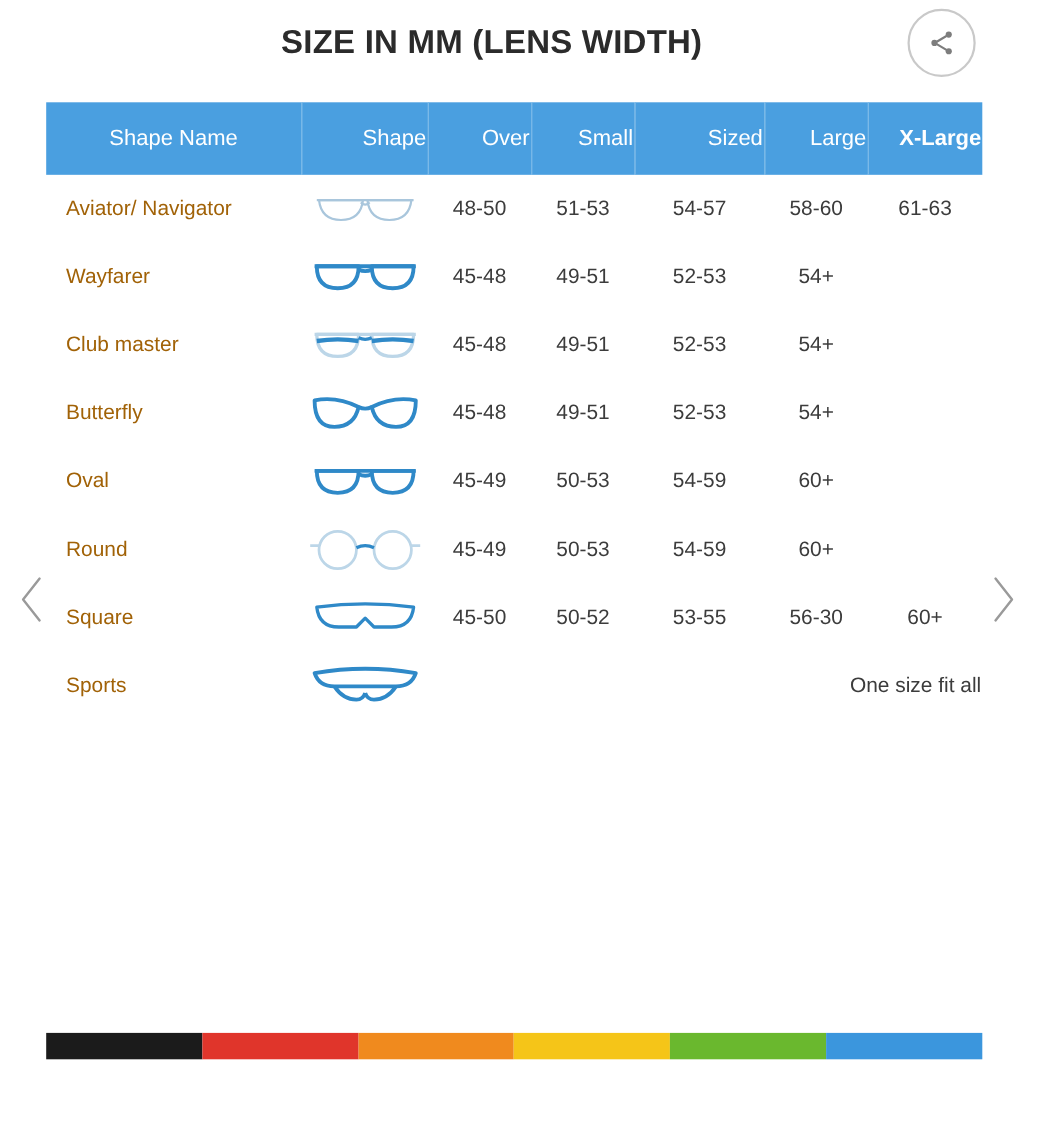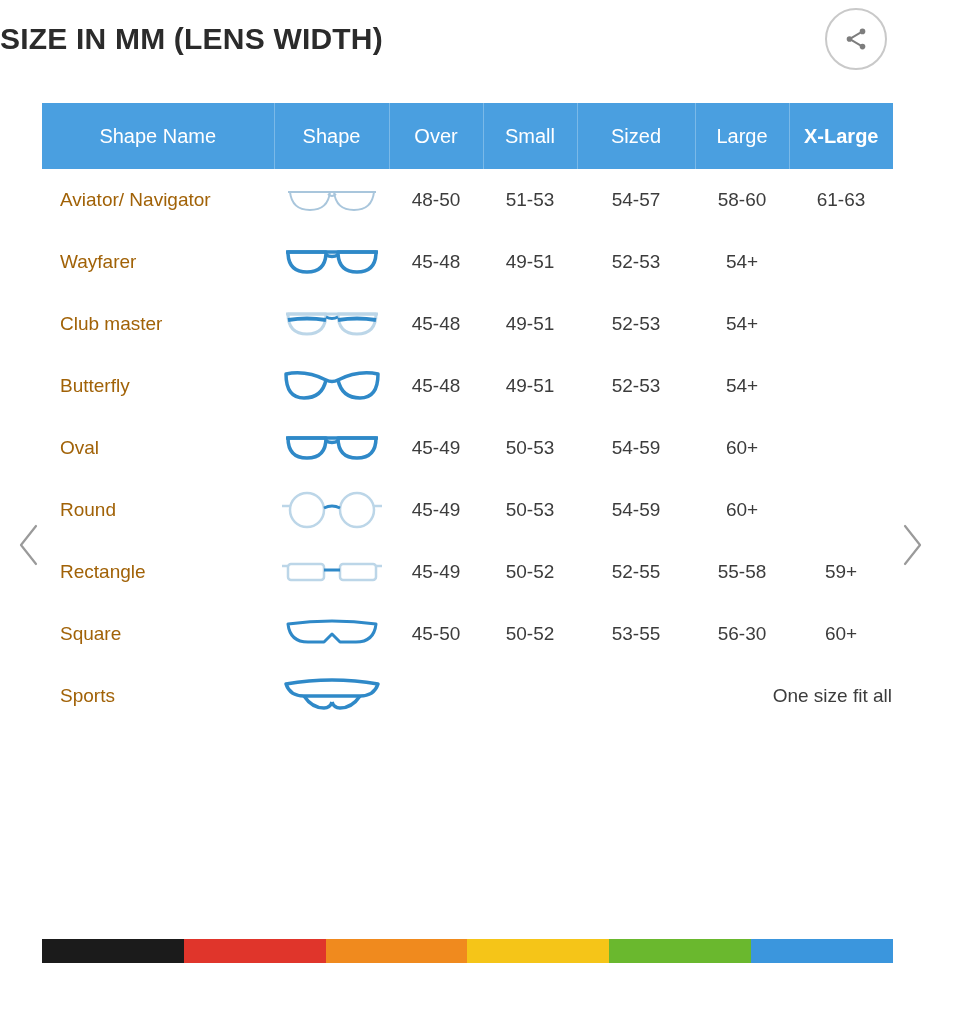--- a/index.html
+++ b/index.html
@@ -47,7 +47,7 @@
     position: absolute;
     left: 0; top: 22px;
     width: 894px;
-    text-align: left;
+    text-align: center;
     font-size: 30px;
     font-weight: bold;
     color: #2b2b2b;

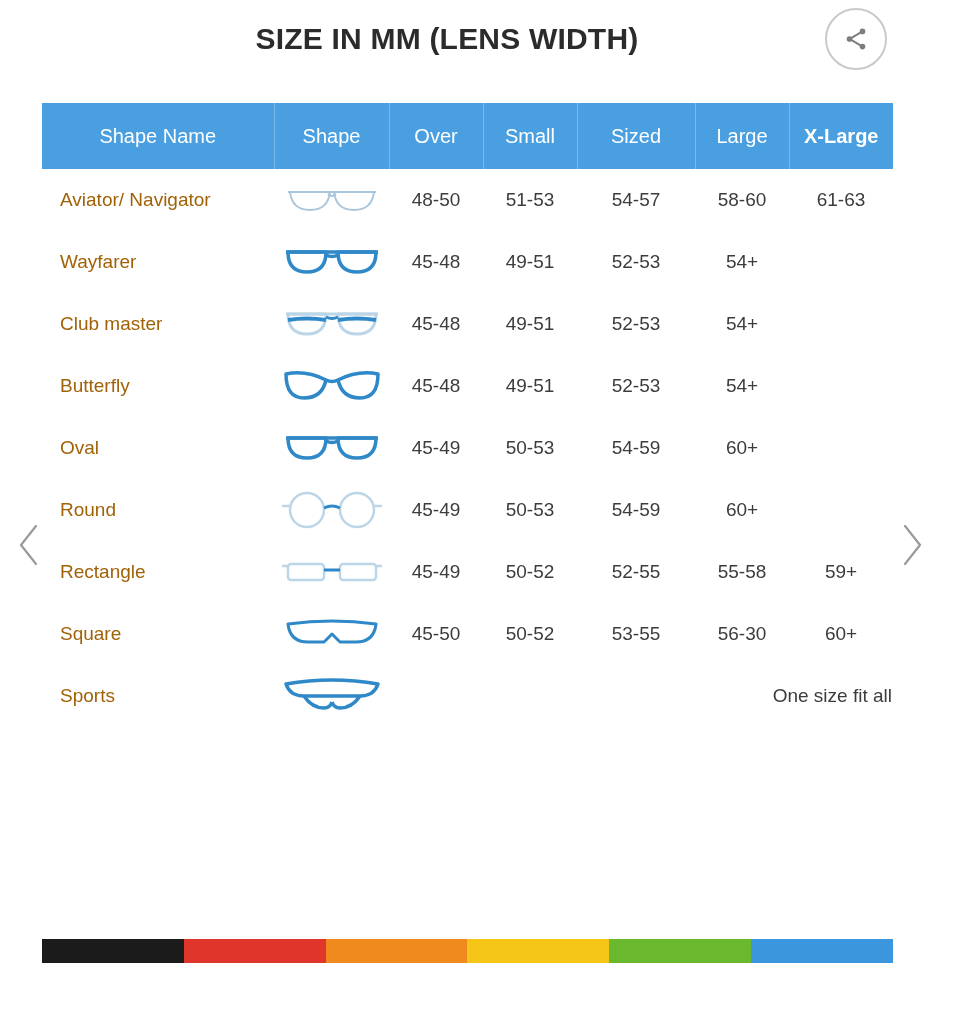--- a/index.html
+++ b/index.html
@@ -57,7 +57,7 @@
   
   .table-wrap {
     position: absolute;
-    left: 42px; top: 103px;
+    left: 42px; top: 93px;
     width: 851px;
   }
   table {

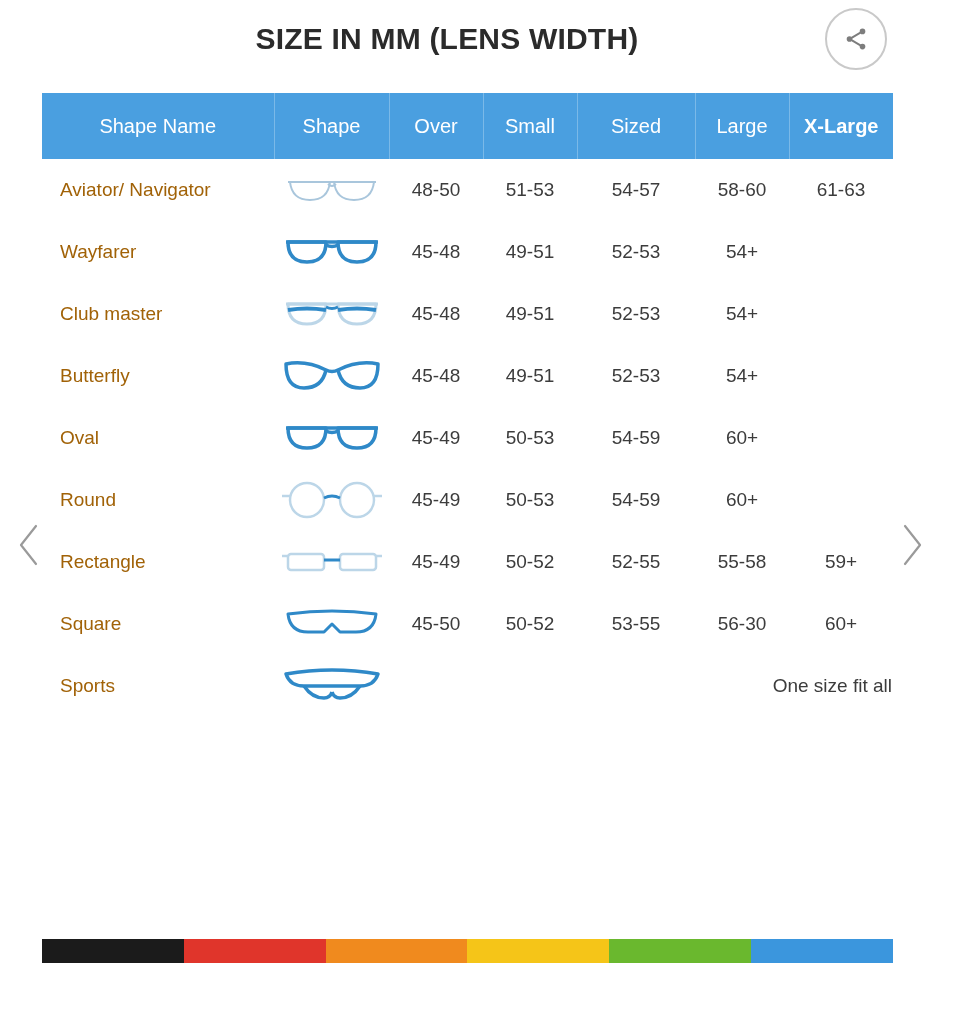--- a/index.html
+++ b/index.html
@@ -71,7 +71,7 @@
     font-size: 20px;
     font-weight: normal;
     height: 66px;
-    text-align: center;
+    text-align: right;
     border-right: 1px solid #7ab9e8;
     vertical-align: middle;
   }

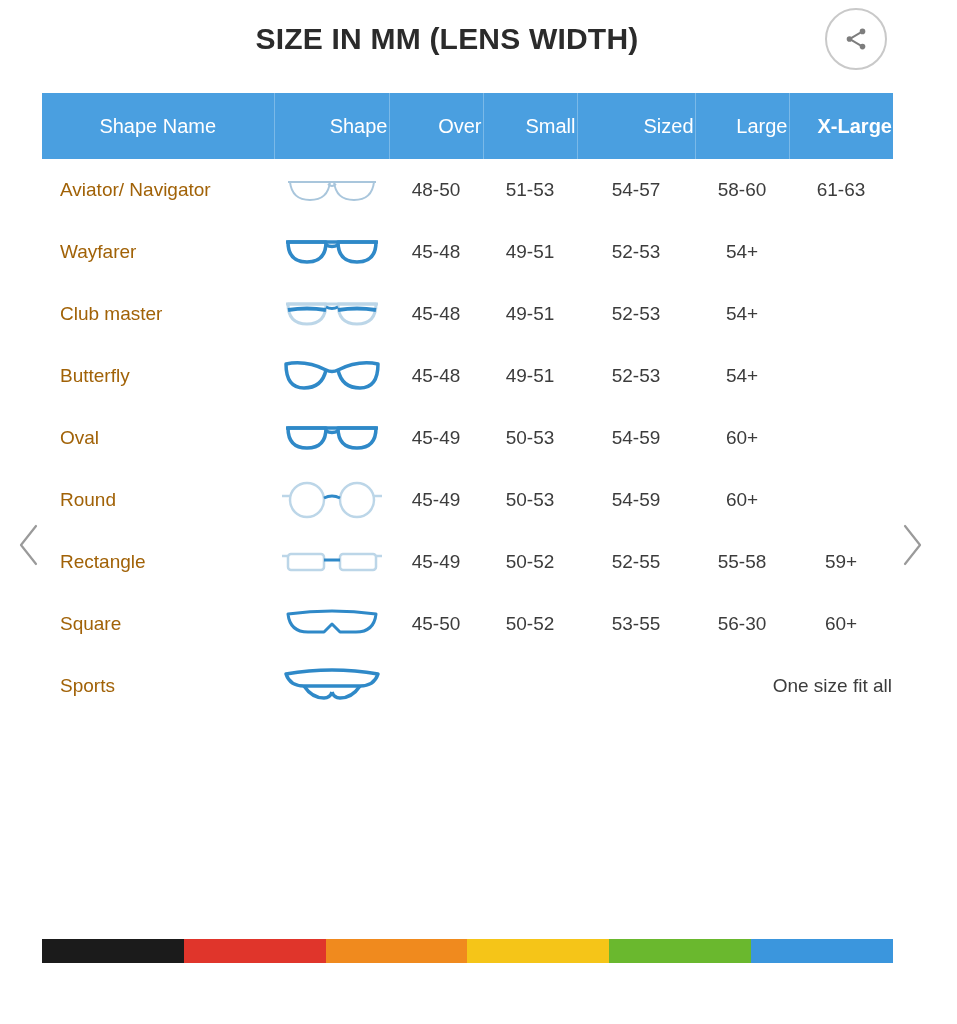--- a/index.html
+++ b/index.html
@@ -313,27 +313,6 @@
         </tr>
 
 
-        <tr>
-          <td class="name">Rectangle</td>
-          <td class="glyph">
-            <div class="glyph-box">
-              <svg width="104" height="44" viewBox="0 0 104 44">
-                <g fill="none" stroke="#bcd6e8" stroke-width="2.5" stroke-linejoin="round">
-                  <rect x="8" y="14" width="36" height="16" rx="3"></rect>
-                  <rect x="60" y="14" width="36" height="16" rx="3"></rect>
-                  <path d="M44 20 h16" stroke="#2f89c8" stroke-width="3"></path>
-                  <path d="M2 16 h6"></path>
-                  <path d="M96 16 h6"></path>
-                </g>
-              </svg>
-            </div>
-          </td>
-          <td>45-49</td>
-          <td>50-52</td>
-          <td>52-55</td>
-          <td>55-58</td>
-          <td>59+</td>
-        </tr>
 
 
         <tr>

